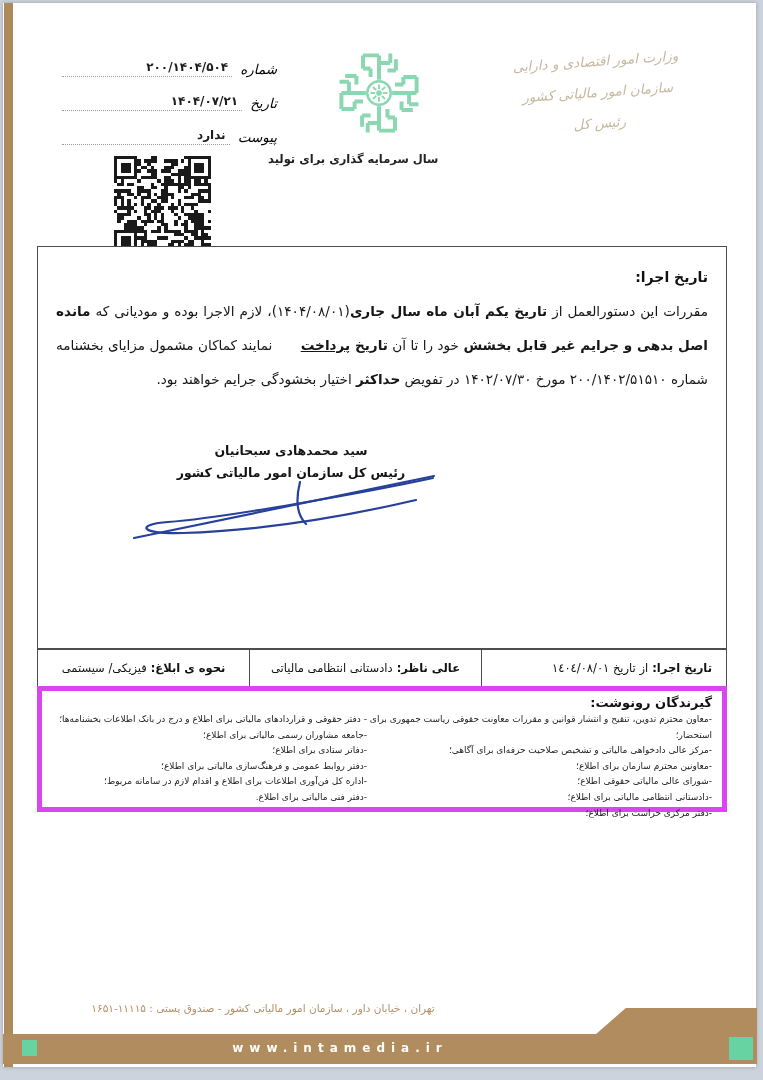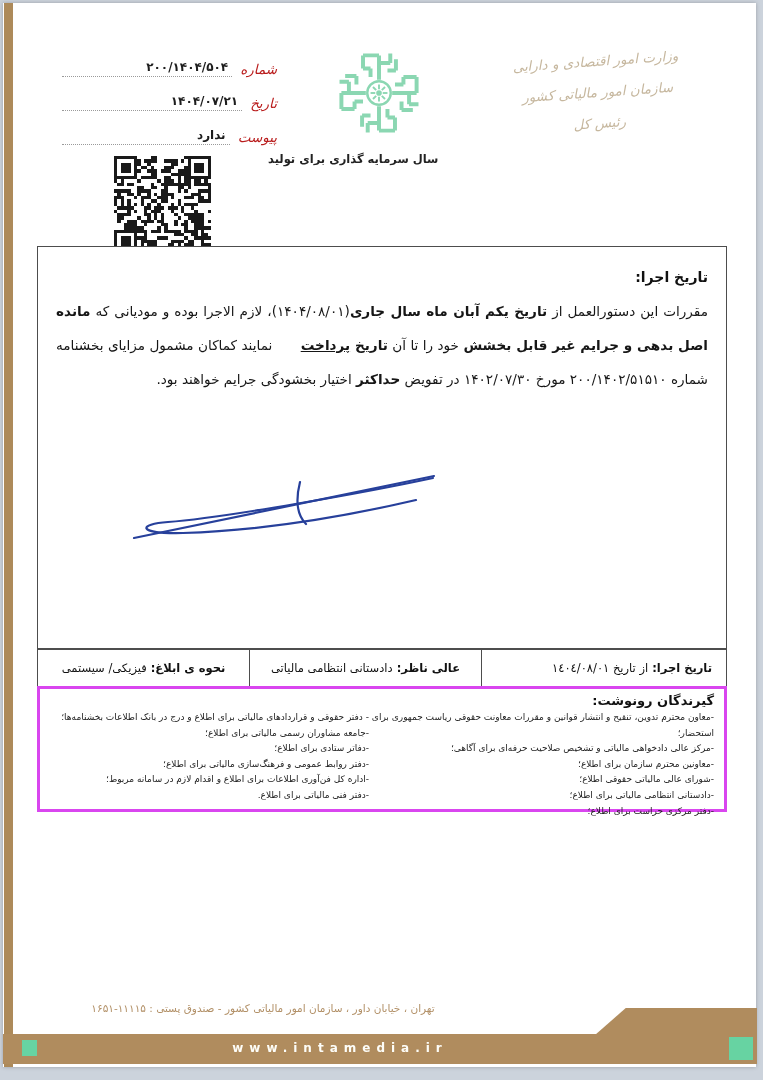--- a/index.html
+++ b/index.html
@@ -31,7 +31,7 @@
   }
   .meta { left:62px; top:56px; width:215px; direction:rtl; }
   .meta-row { display:flex; align-items:flex-end; margin-bottom:13px; direction:rtl; }
-  .meta-label { font-style:italic; font-size:13.5px; color:#b91c1c; white-space:nowrap; padding-left:8px; }
+  .meta-label { font-style:italic; font-size:13.5px; color:#000000; white-space:nowrap; padding-left:8px; }
   .meta-value-wrap { flex:1; border-bottom:1px dotted #9a9a9a; text-align:right; padding:0 4px 1px 0; }
   .meta-value { font-size:12px; font-weight:bold; color:#1d1d1d; white-space:nowrap;margin-left:36px; }
   .qr { left:114px; top:156px; width:97px; height:97px; }

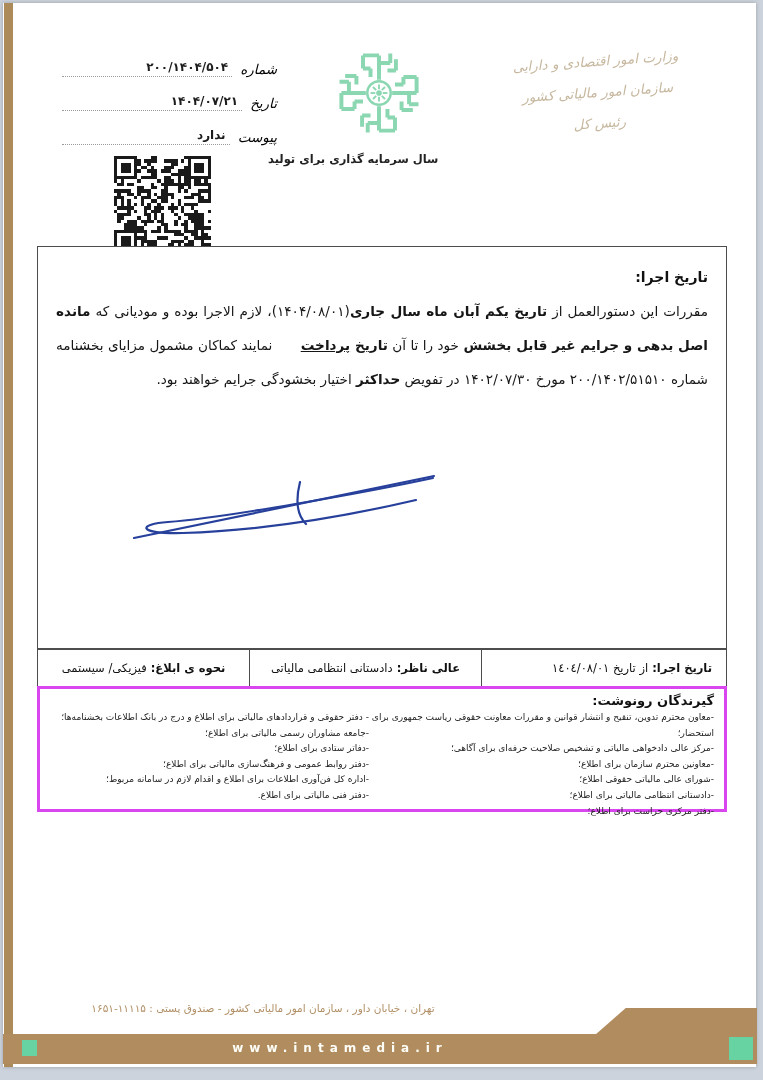--- a/index.html
+++ b/index.html
@@ -610,6 +610,7 @@
 </div>
 
 <div class="abs sig-block">
+  <div>سید محمدهادی سبحانیان</div>
 </div>
 <div class="abs sig-scrawl">
   <svg viewBox="0 0 310 92" width="310" height="92" xmlns="http://www.w3.org/2000/svg">

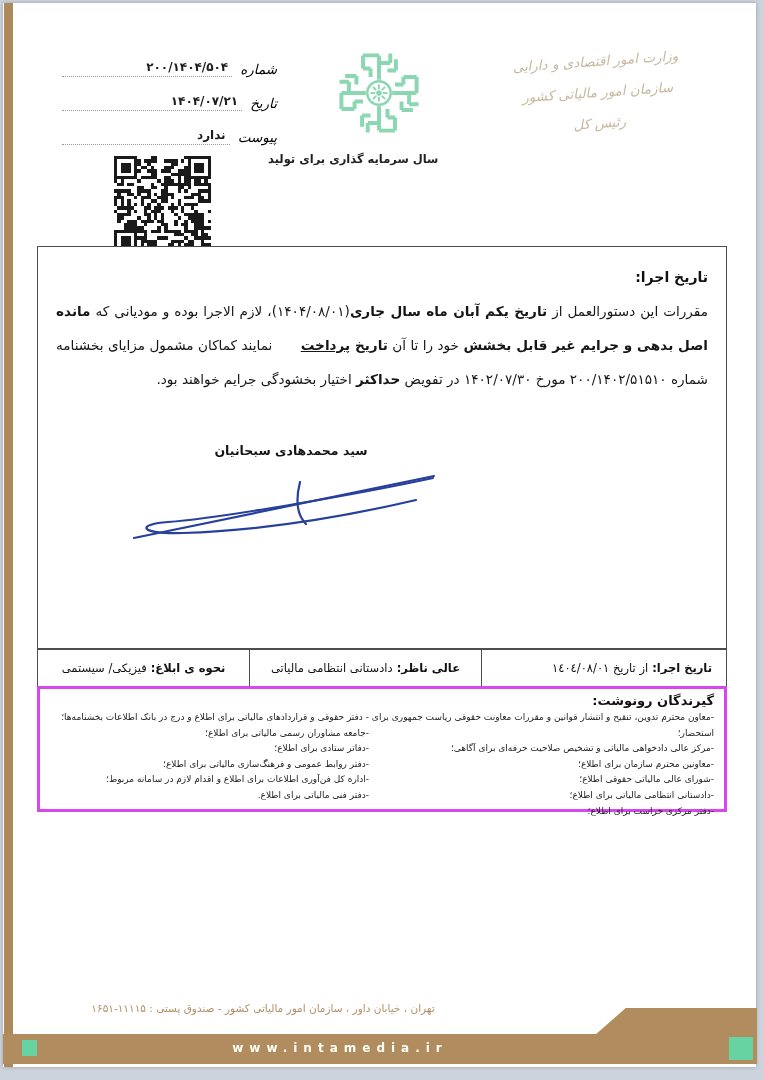--- a/index.html
+++ b/index.html
@@ -611,6 +611,7 @@
 
 <div class="abs sig-block">
   <div>سید محمدهادی سبحانیان</div>
+  <div>رئیس کل سازمان امور مالیاتی کشور</div>
 </div>
 <div class="abs sig-scrawl">
   <svg viewBox="0 0 310 92" width="310" height="92" xmlns="http://www.w3.org/2000/svg">

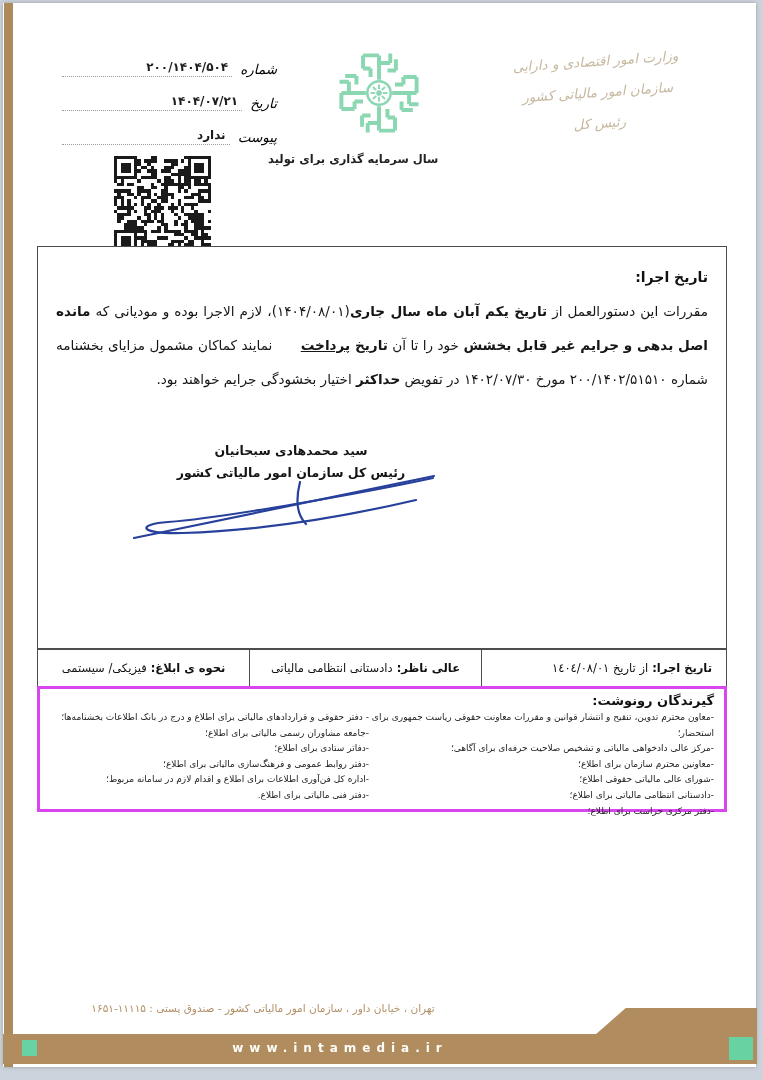--- a/index.html
+++ b/index.html
@@ -66,7 +66,7 @@
   .cell-notif { flex:1; justify-content:center; }
 
   
-  .recip-box { left:37px; top:686px; width:690px; height:126px; border:3px solid #d946ef; background:#fff; padding:4px 10px 2px; direction:rtl; }
+  .recip-box { left:37px; top:686px; width:690px; height:126px; border:5px solid #d946ef; background:#fff; padding:4px 10px 2px; direction:rtl; }
   .recip-title { font-size:13px; font-weight:bold; color:#111; margin-bottom:2px; }
   .recip-cols { display:flex; direction:rtl; }
   .recip-col { direction:rtl; text-align:right; font-size:9px; color:#222; line-height:15.6px; }

